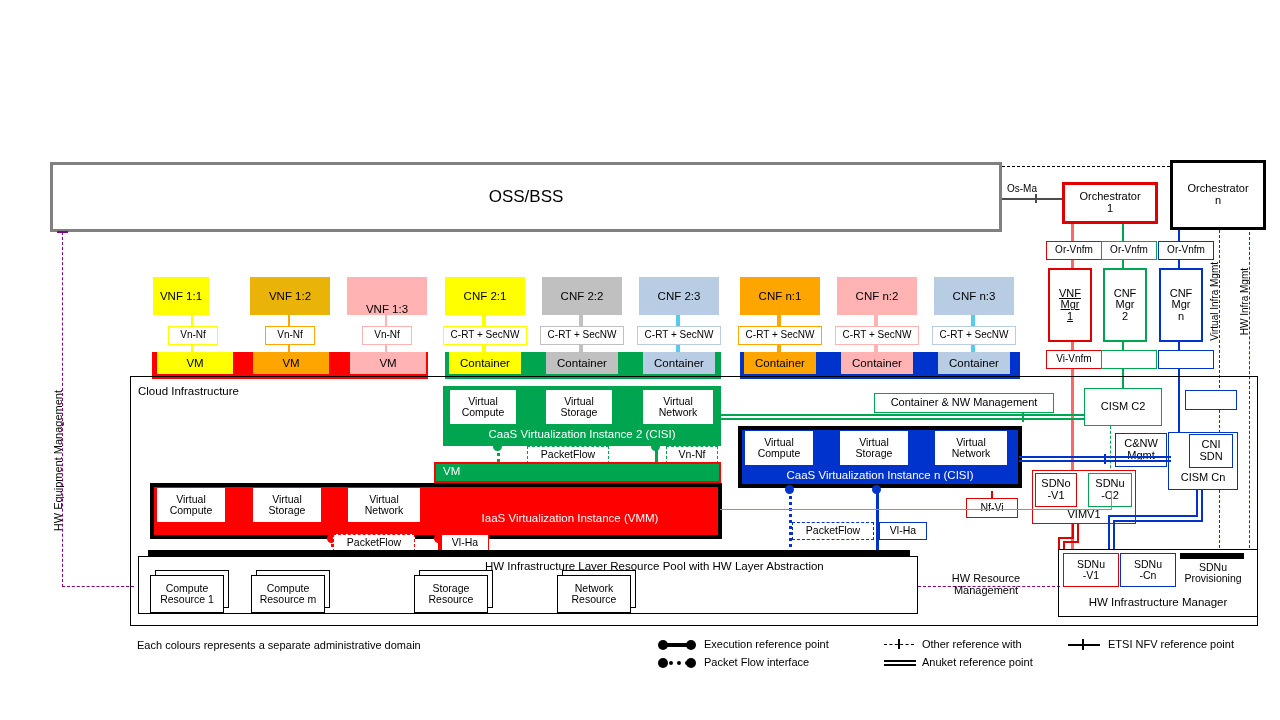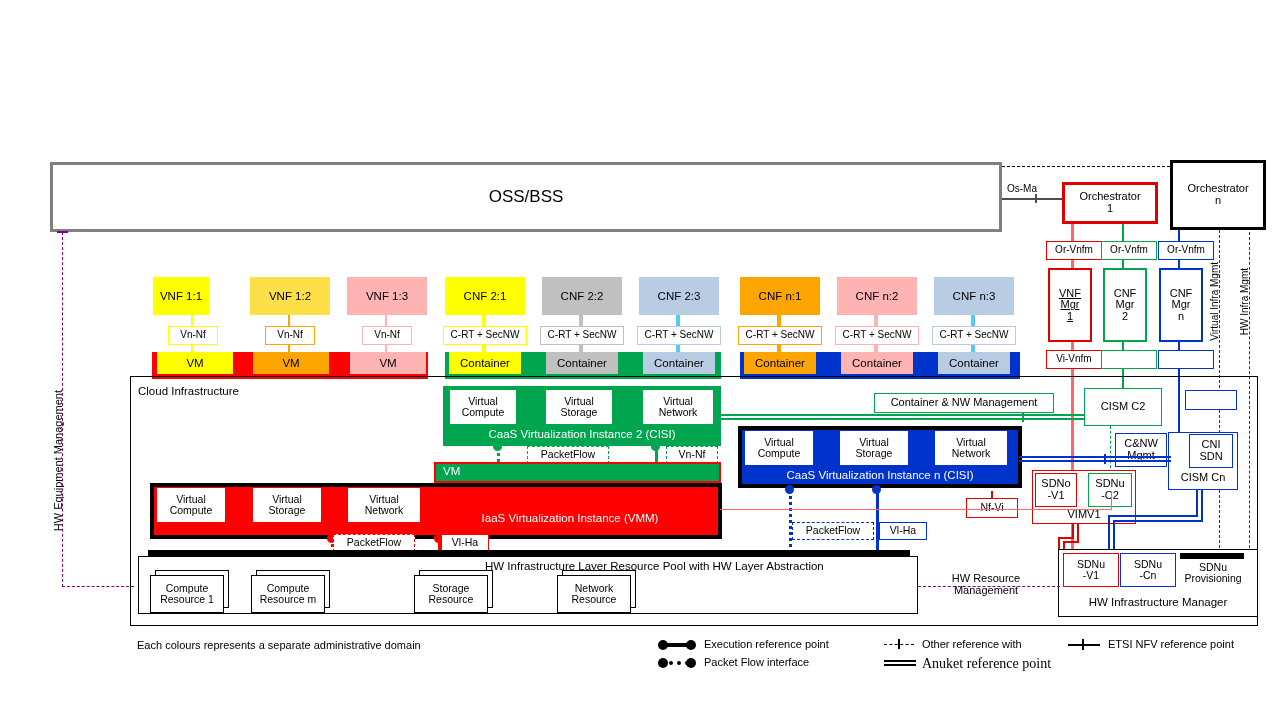--- a/index.html
+++ b/index.html
@@ -94,7 +94,7 @@
   <span>VM</span>
   </div>
 
-<div class="abs ctr fnbox" style="left:250px;top:277px;width:80px;background:#fde047;">
+<div class="abs ctr fnbox" style="left:250px;top:277px;width:80px;background:#eab308;">
   <span>VNF 1:2</span>
   </div>
 <div class="abs vline" style="left:288px;top:315px;height:46px;background:#FFA500;"></div>

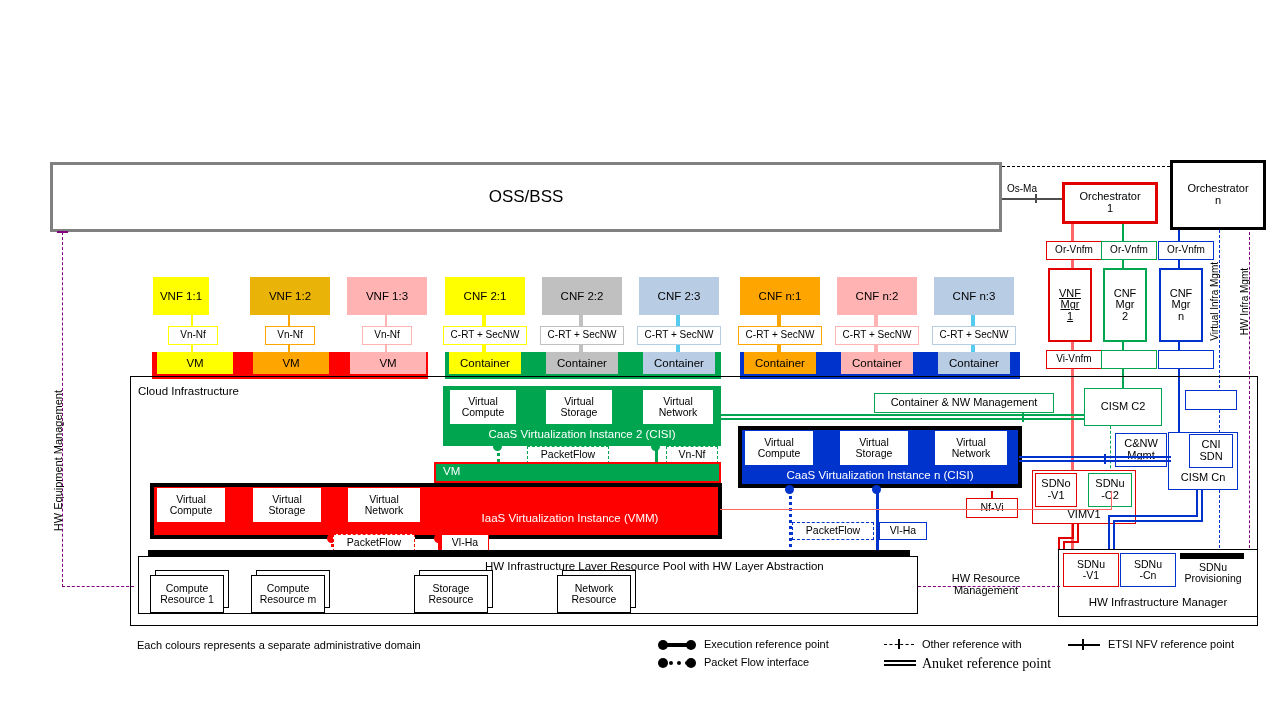--- a/index.html
+++ b/index.html
@@ -103,7 +103,7 @@
   <span>VM</span>
   </div>
 
-<div class="abs ctr fnbox" style="left:347px;top:277px;width:80px;background:#FFB3B3;">
+<div class="abs ctr fnbox" style="left:347px;top:277px;width:80px;background:#FFB3B3;align-items:flex-end;">
   <span>VNF 1:3</span>
   </div>
 <div class="abs vline" style="left:385px;top:315px;height:46px;background:#FFB3B3;"></div>

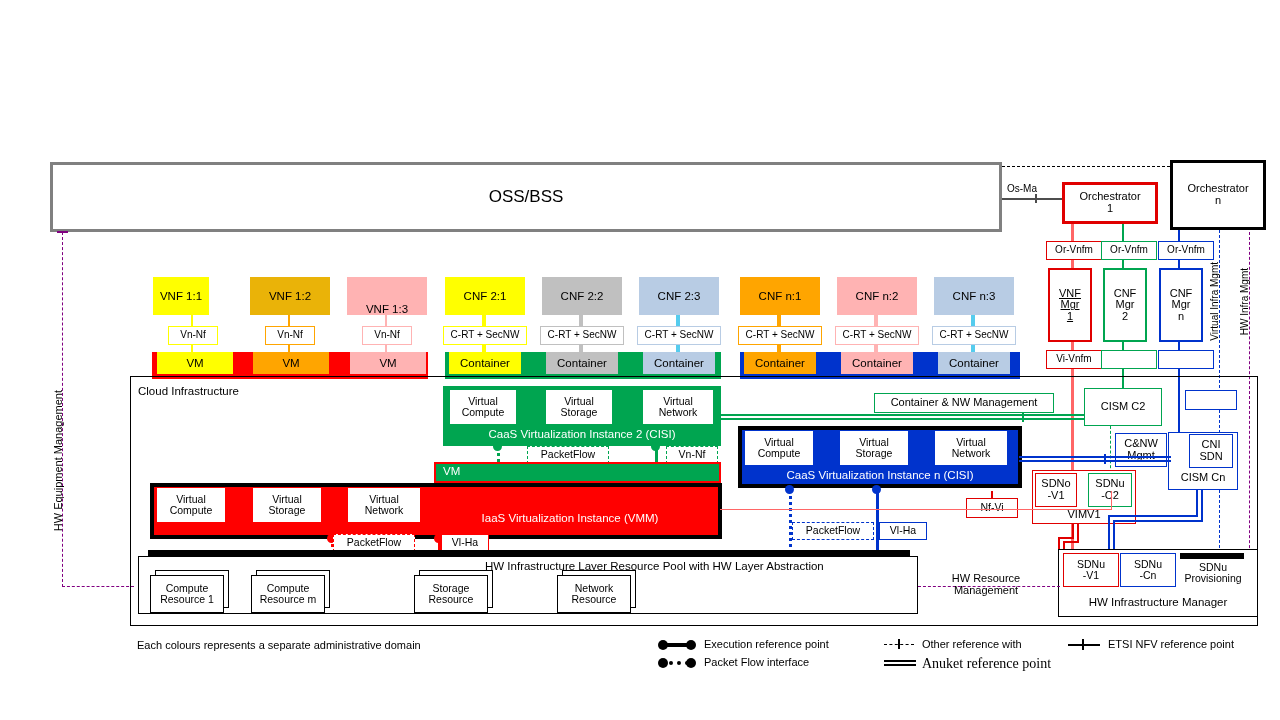--- a/index.html
+++ b/index.html
@@ -367,7 +367,7 @@
 
 <div class="abs hline" style="left:884px;top:660px;width:32px;height:1.5px;background:#000;"></div>
 <div class="abs hline" style="left:884px;top:664px;width:32px;height:1.5px;background:#000;"></div>
-<div class="abs" style="left:922px;top:656px;font-size:14px;font-family:Liberation Serif, serif;">Anuket reference point</div>
+<div class="abs" style="left:922px;top:656px;font-size:11px;">Anuket reference point</div>
 
 <div class="abs hline" style="left:1068px;top:644px;width:32px;height:1.5px;background:#000;"></div>
 <div class="abs vline" style="left:1082px;top:639px;height:11px;background:#000;width:1.5px;"></div>

